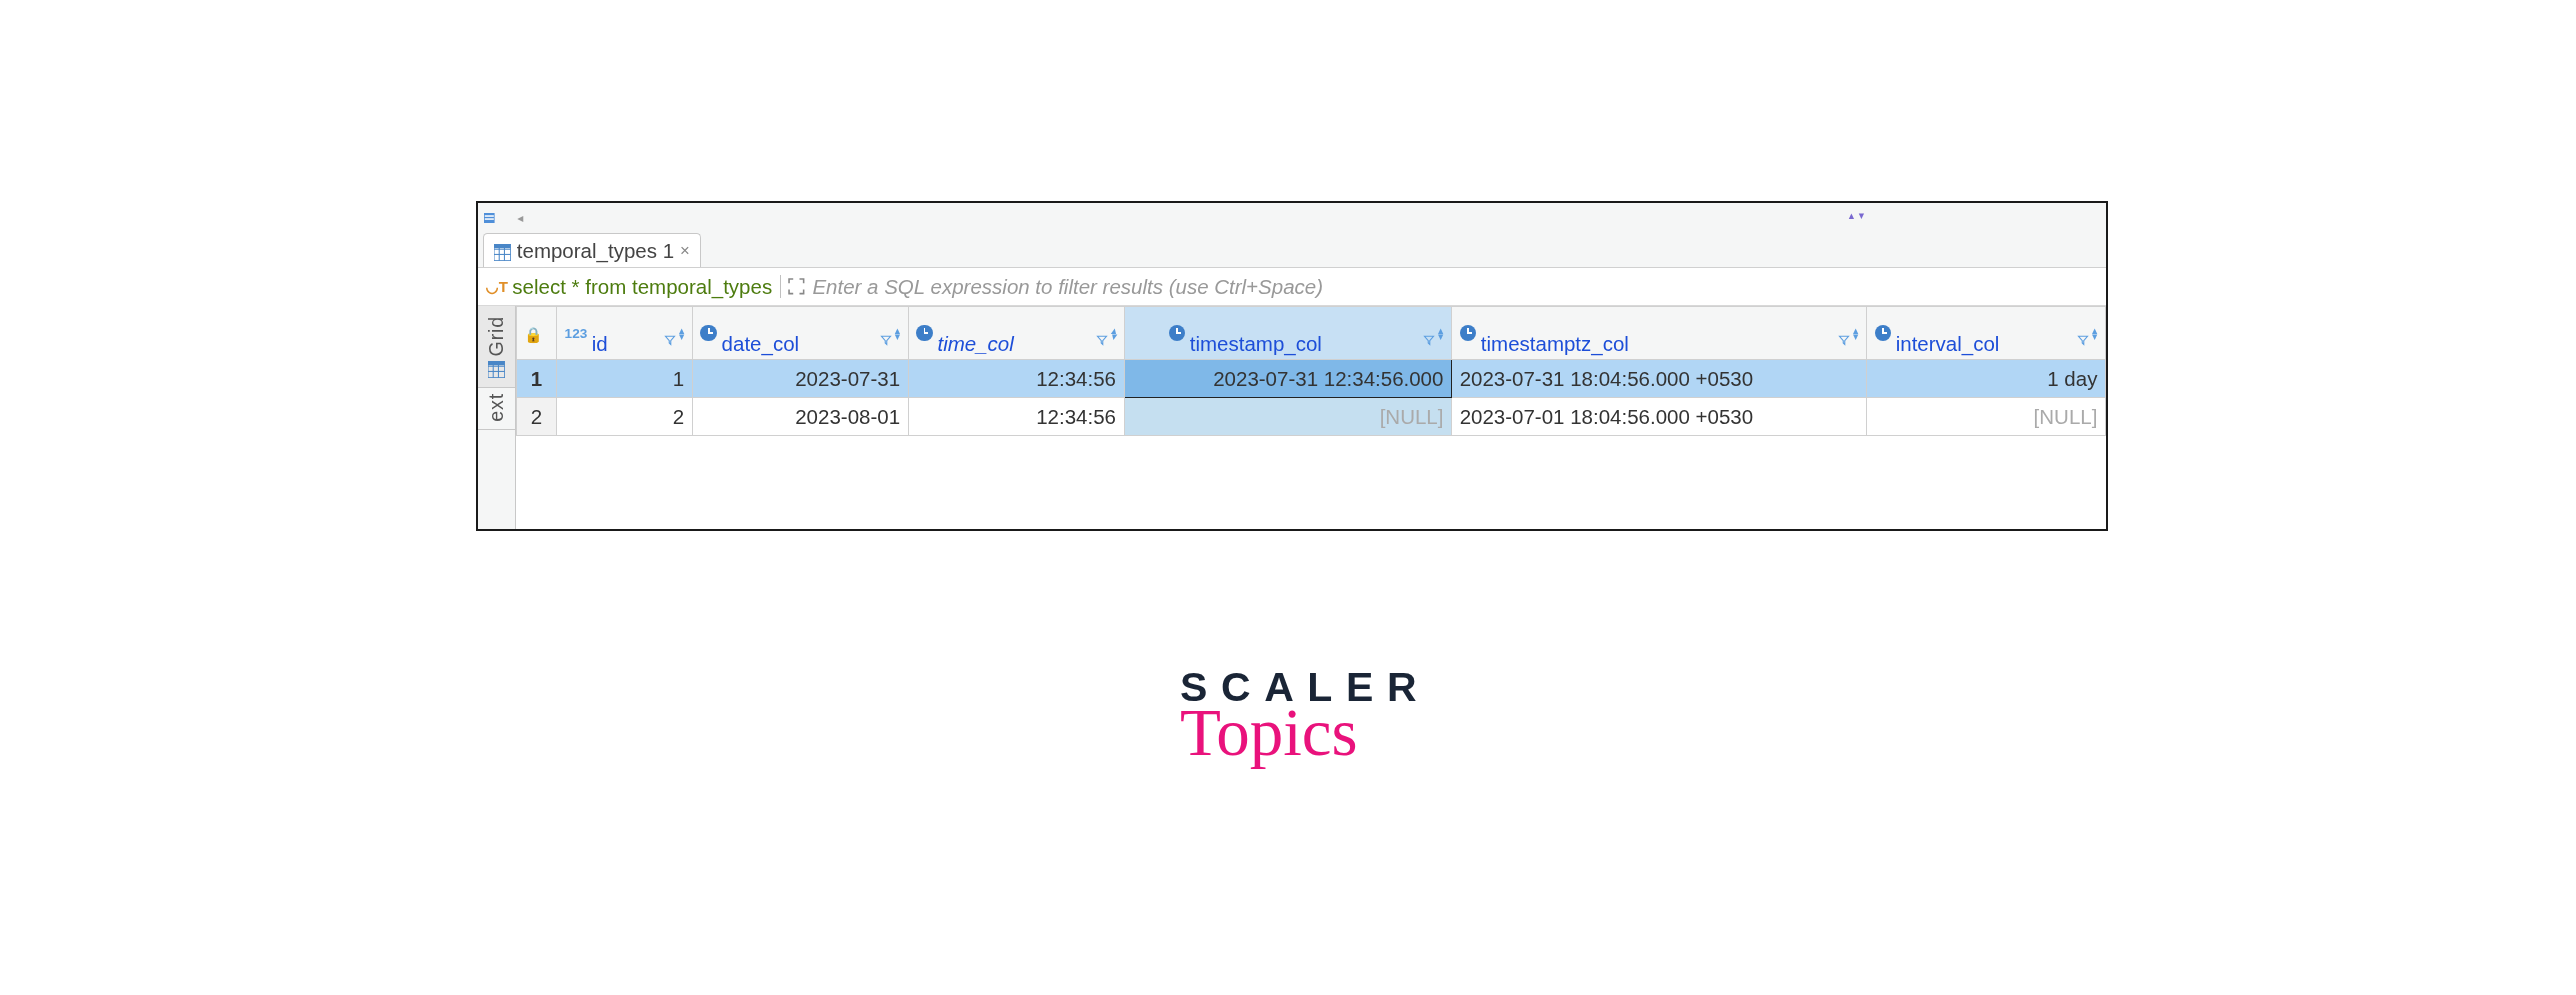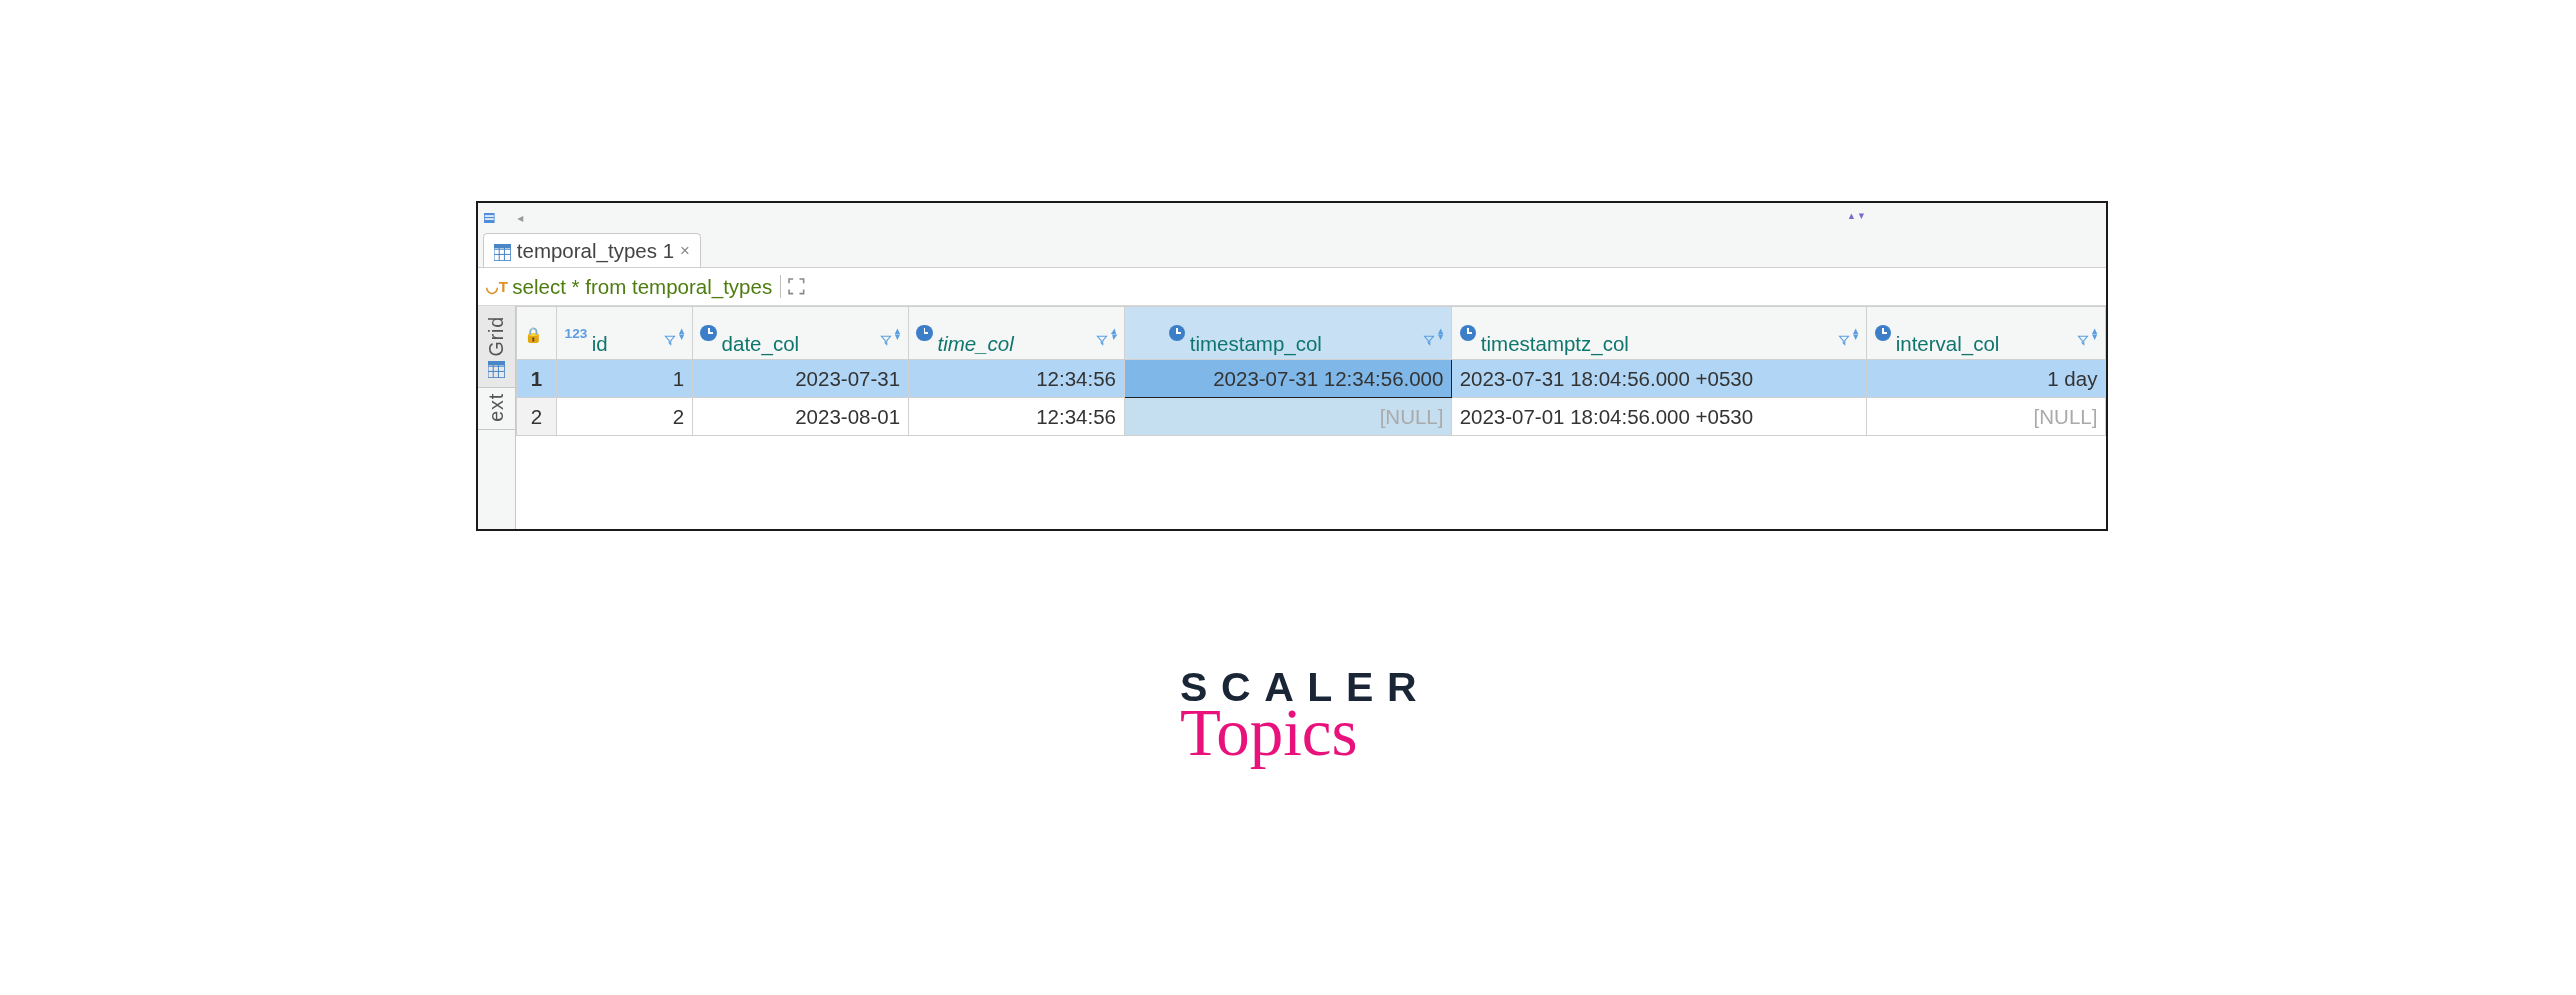--- a/index.html
+++ b/index.html
@@ -119,6 +119,7 @@
           <path d="M1 5 L1 1 L5 1 M11 1 L15 1 L15 5 M15 11 L15 15 L11 15 M5 15 L1 15 L1 11" stroke-width="1.5"></path>
         </svg>
     </span>
+    <span class="sql-placeholder">Enter a SQL expression to filter results (use Ctrl+Space)</span>
   </div>
 
   <div class="body">

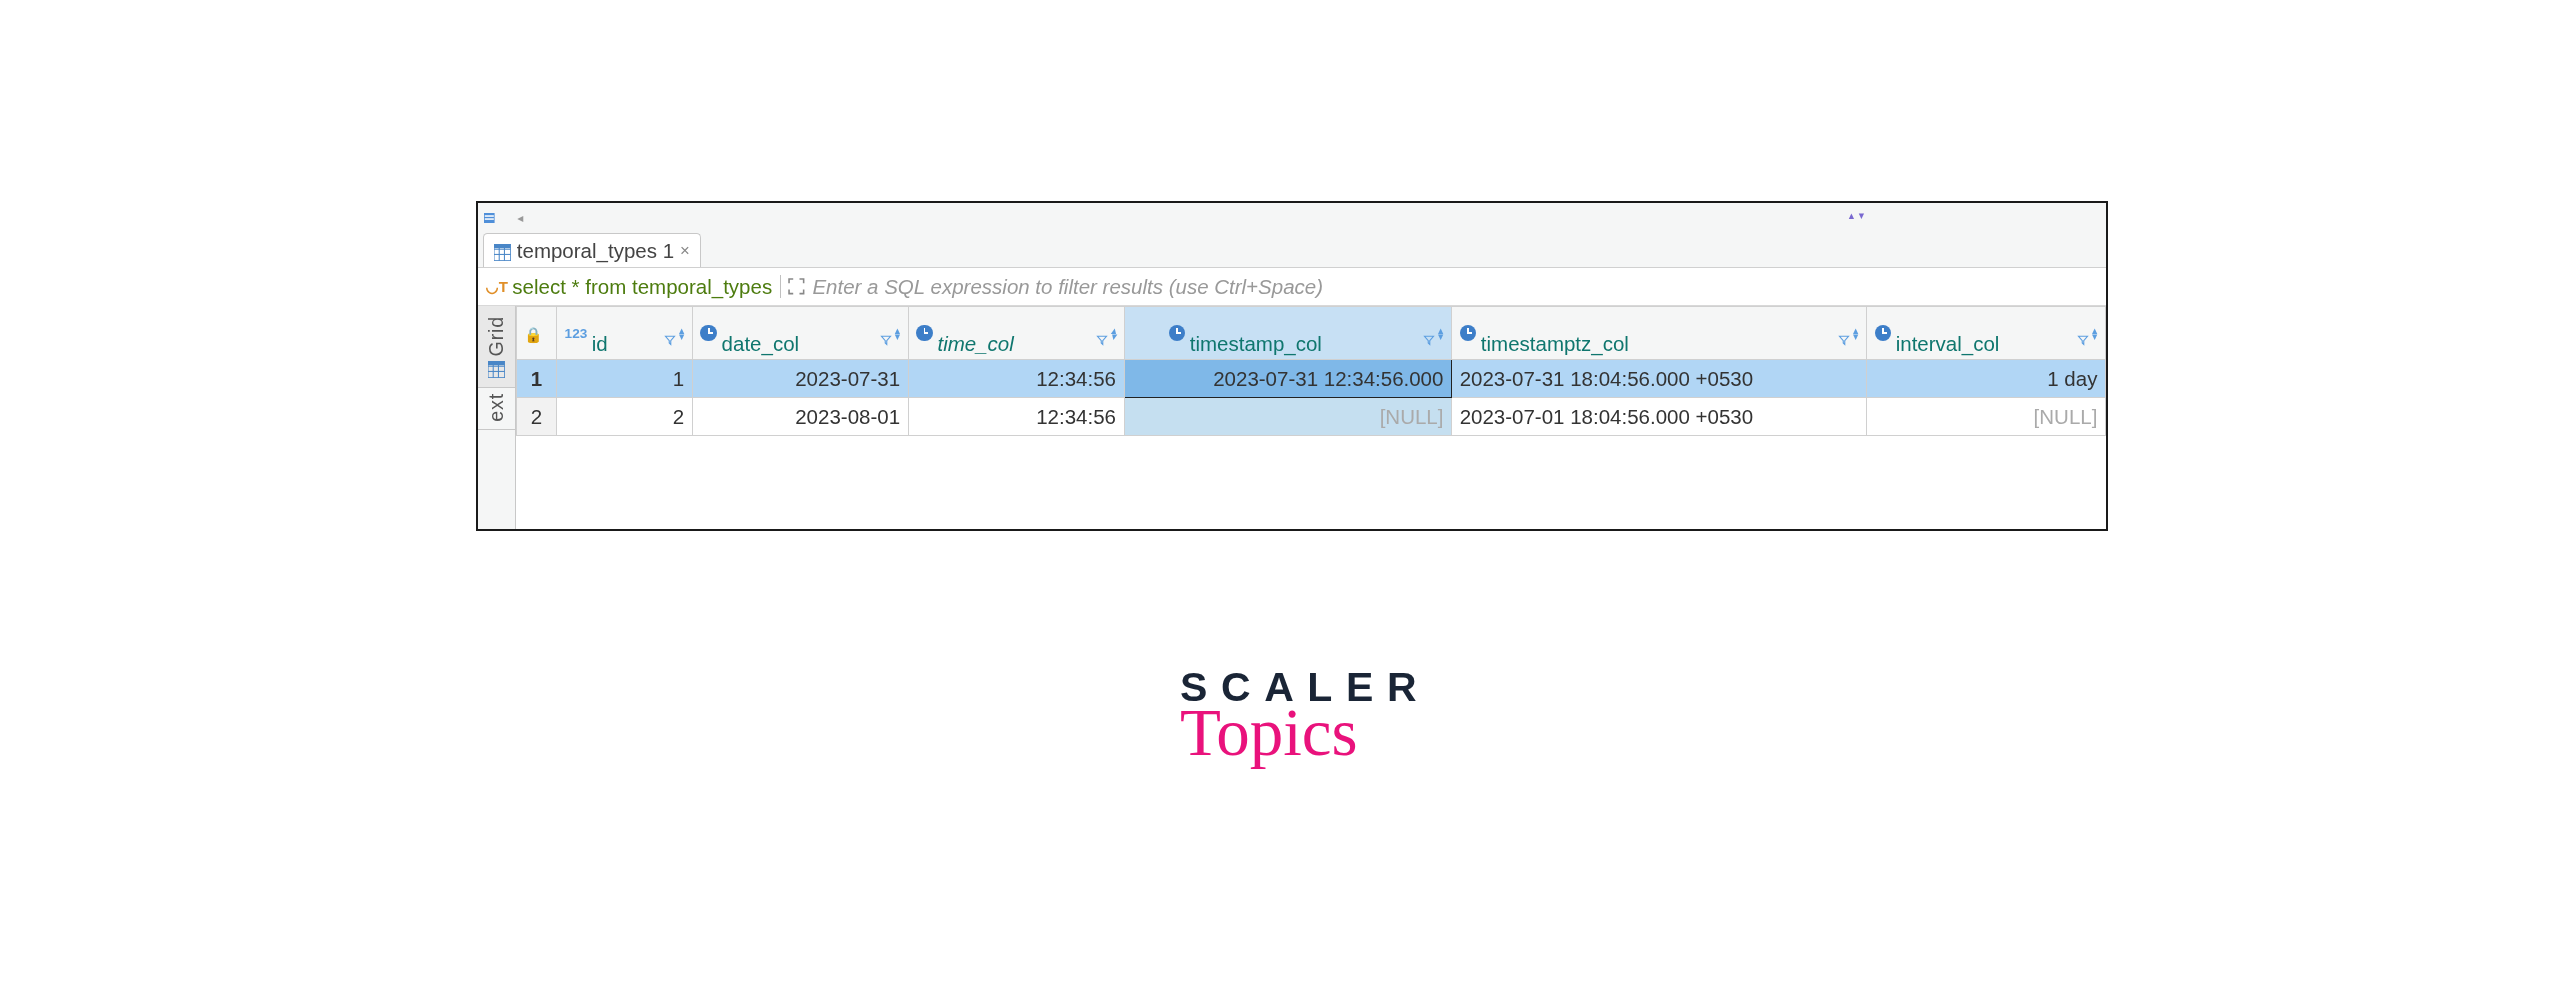--- a/index.html
+++ b/index.html
@@ -43,7 +43,7 @@
 .col-head { display: flex; align-items: center; justify-content: space-between; gap: 6px; }
 .col-head .left { display: flex; align-items: center; gap: 4.5px; }
 .num-type { color: #5c9ee0; font-size: 13.6px; font-weight: bold; }
-.col-name { color: #0f766e; margin-top: 22px; }
+.col-name { color: #1d4ed8; margin-top: 22px; }
 .sort-filter { display: flex; gap: 3px; align-items: center; }
 .filter-icon { width: 12px; height: 12px; }
 .filter-icon svg { width: 100%; height: 100%; }

